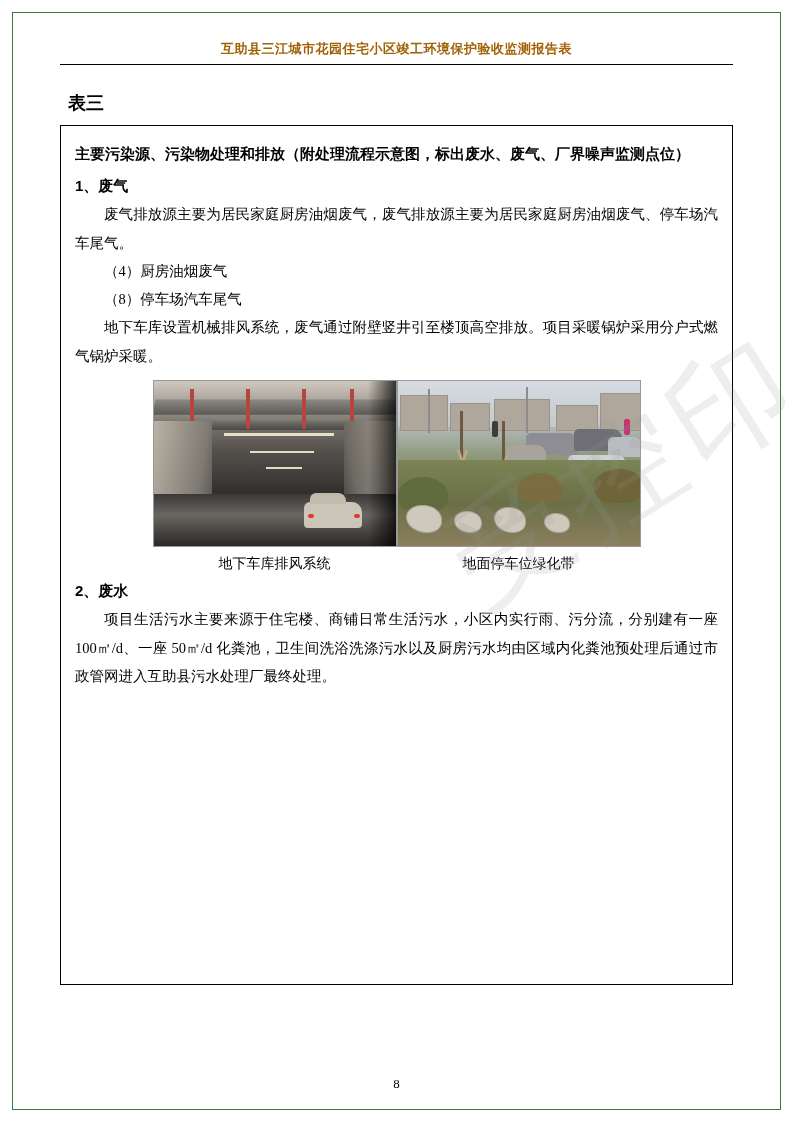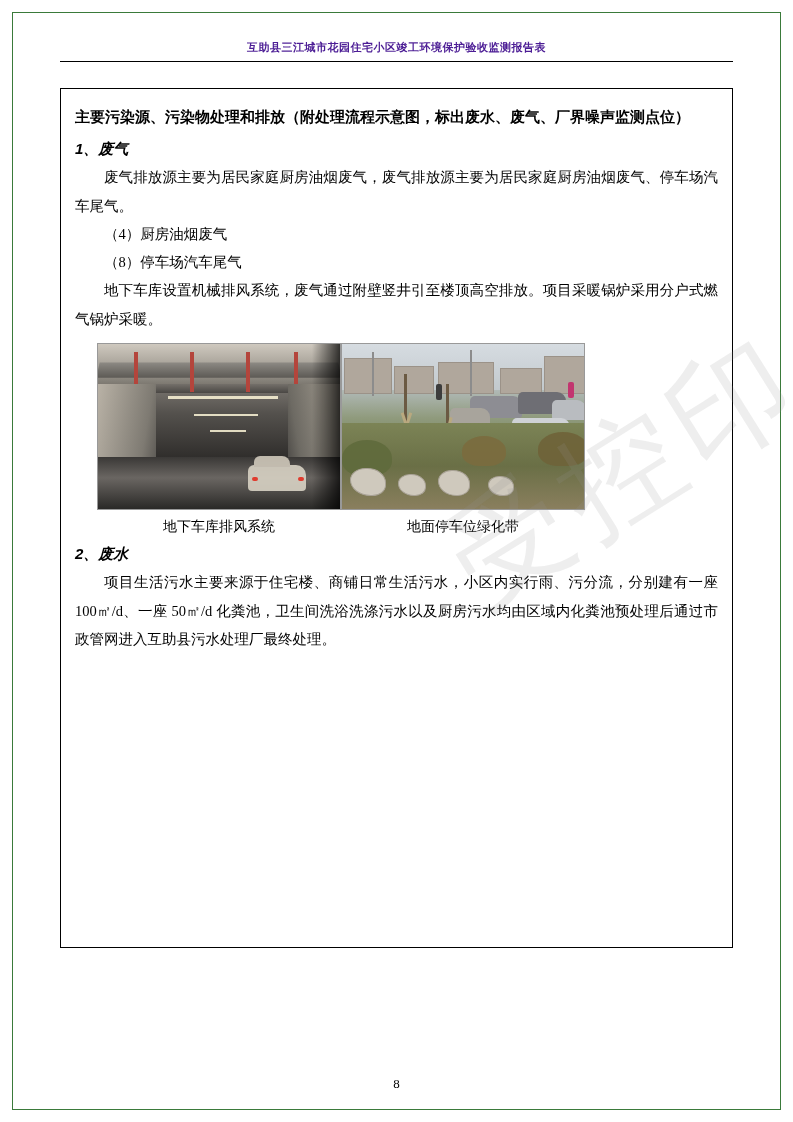--- a/index.html
+++ b/index.html
@@ -36,10 +36,10 @@
   }
   .doc-header {
     text-align: center;
-    font-size: 11px;
+    font-size: 13px;
     font-weight: bold;
     letter-spacing: 0.5px;
-    color: #4c1d95;
+    color: #a16207;
     padding-bottom: 6px;
     font-family: "Liberation Sans", "DejaVu Sans", sans-serif;
   }

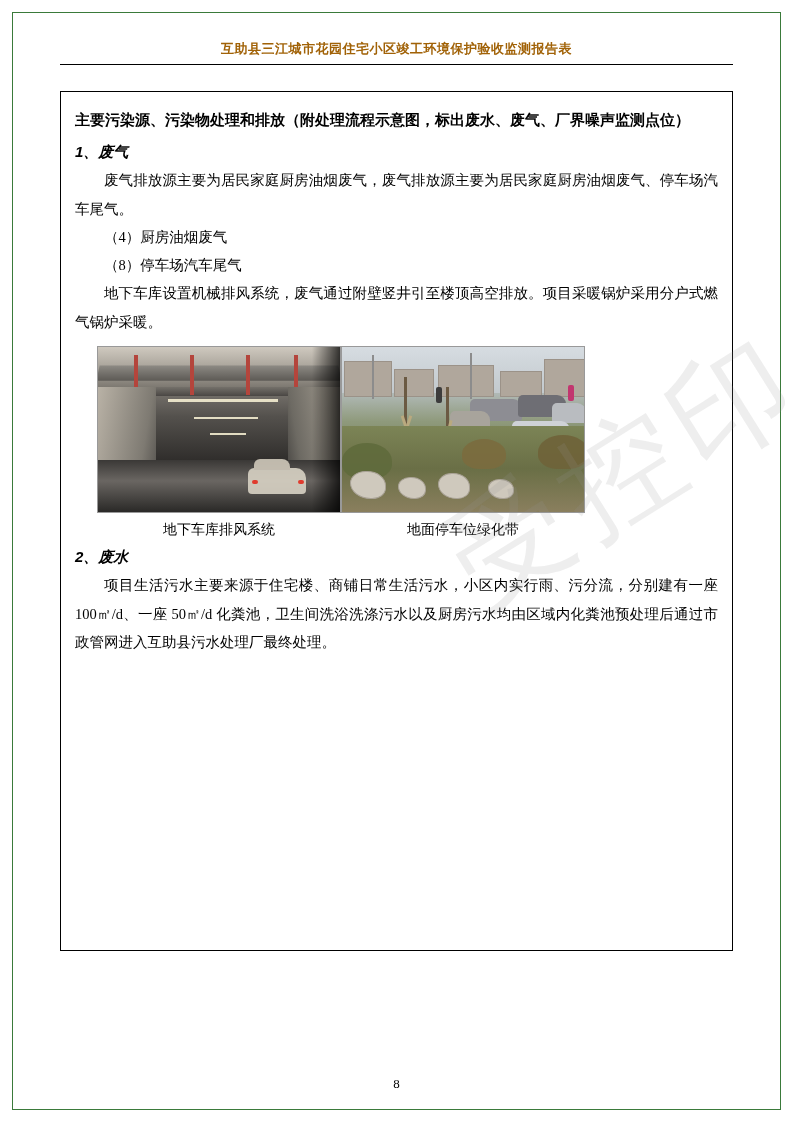--- a/index.html
+++ b/index.html
@@ -235,6 +235,7 @@
     <div class="doc-header">互助县三江城市花园住宅小区竣工环境保护验收监测报告表</div>
     <div class="header-rule"></div>
 
+    <div class="table-caption">表三</div>
 
     <div class="main-box">
 

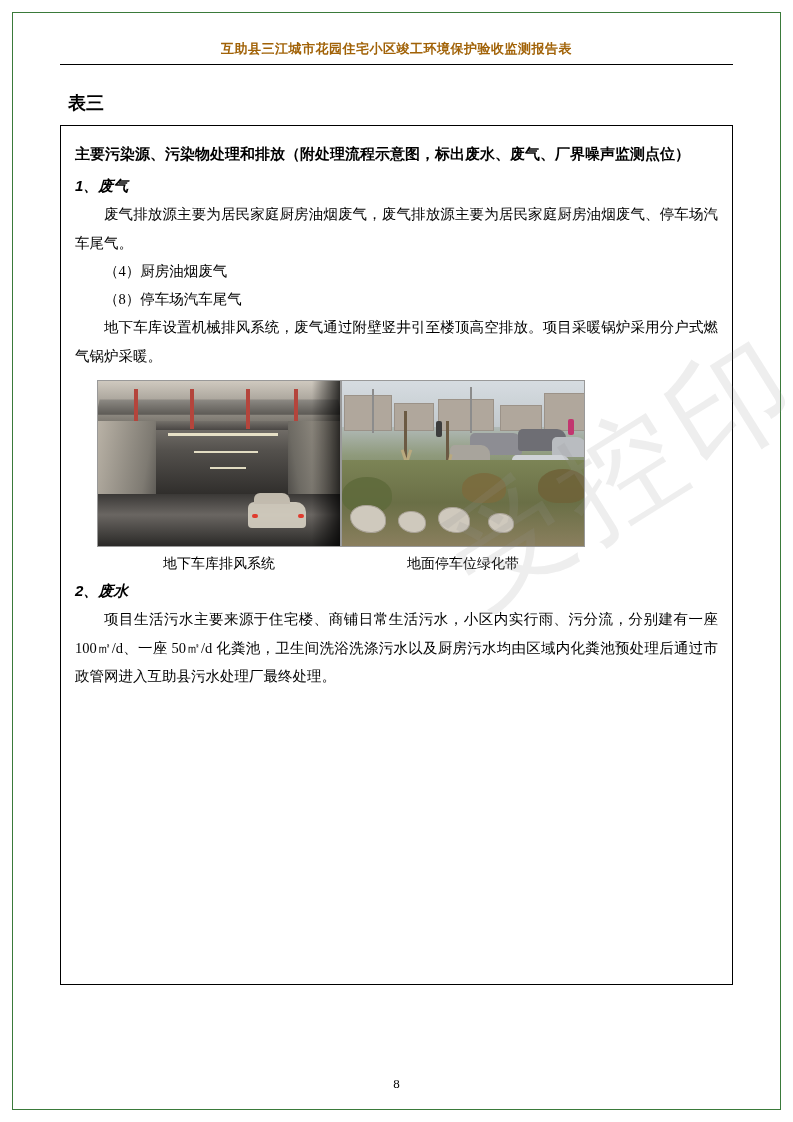--- a/index.html
+++ b/index.html
@@ -74,7 +74,6 @@
     line-height: 1.9;
     margin-top: 4px;
     font-family: "Liberation Sans", "DejaVu Sans", sans-serif;
-    font-style: italic;
   }
   p.body {
     font-size: 14.5px;

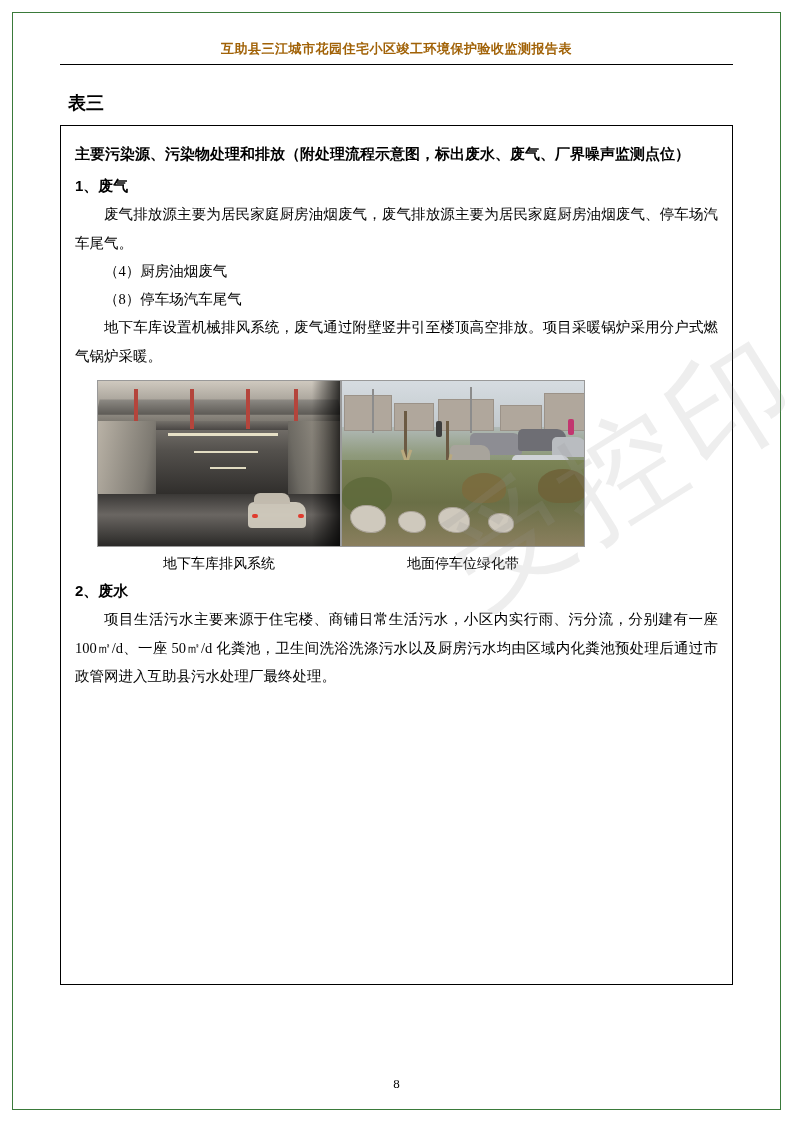--- a/index.html
+++ b/index.html
@@ -87,7 +87,7 @@
   }
   .figs {
     display: flex;
-    justify-content: flex-start;
+    justify-content: center;
     margin-top: 10px;
     padding: 0 22px;
     box-sizing: border-box;

